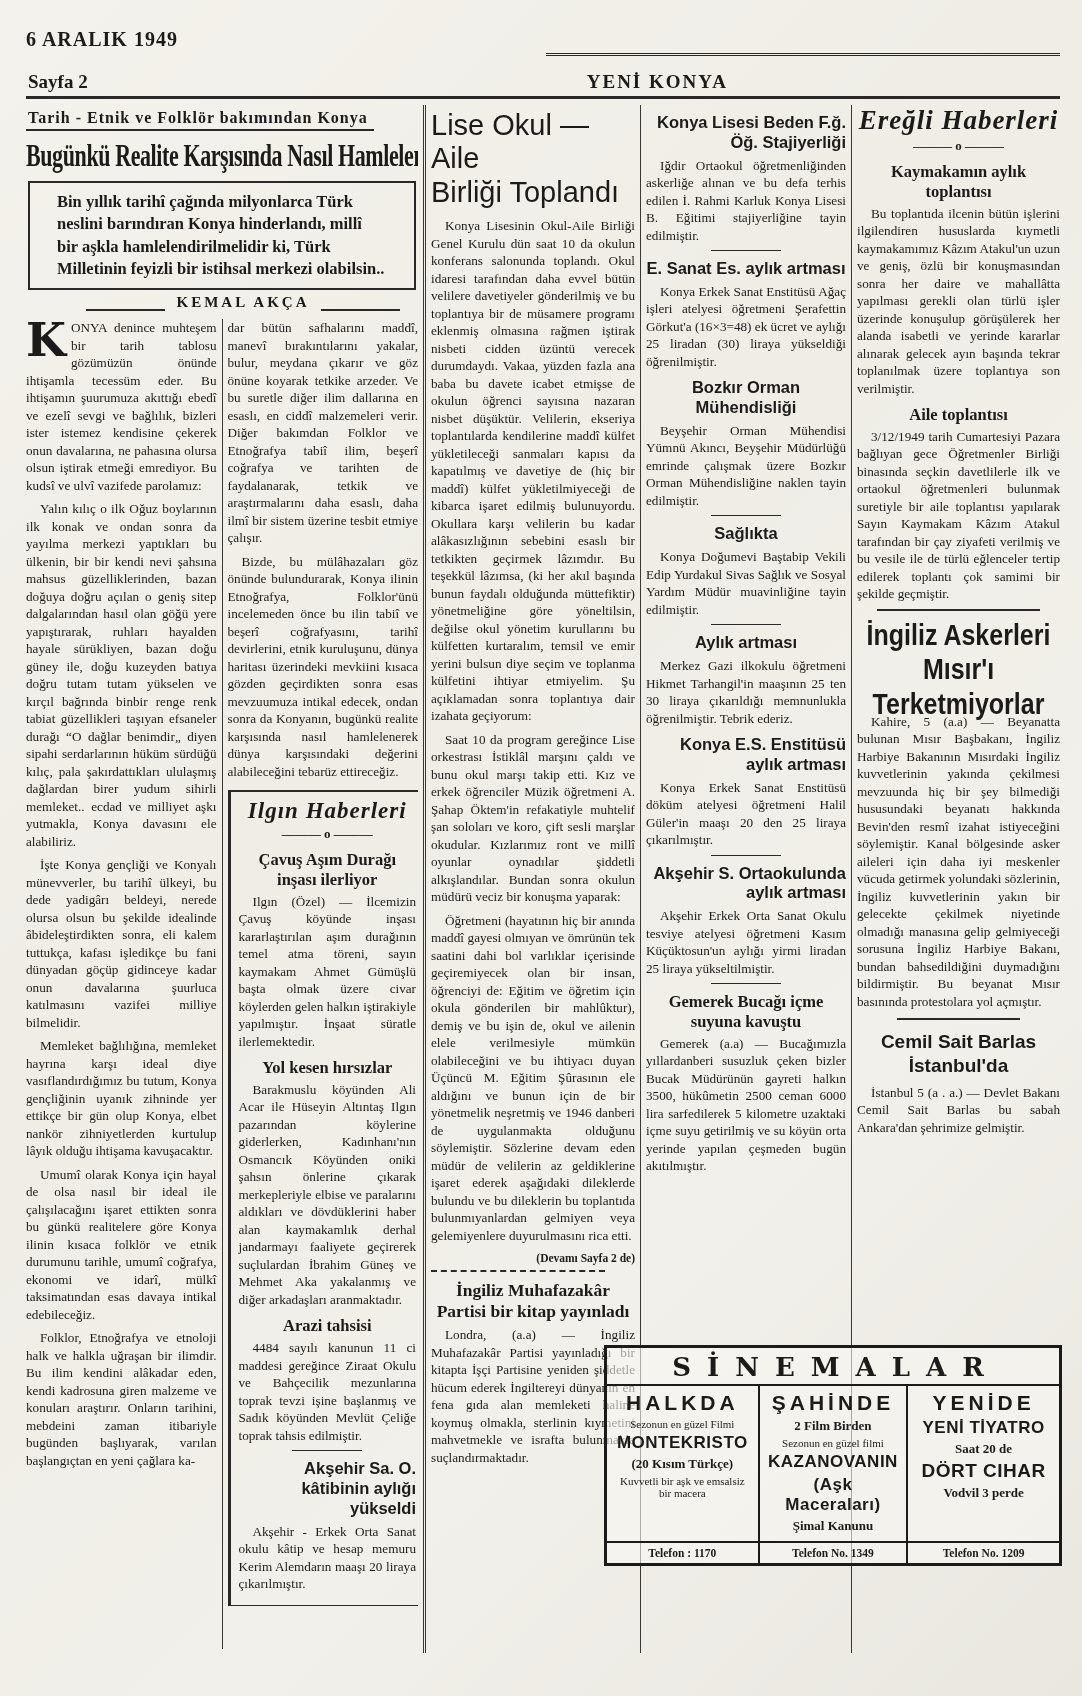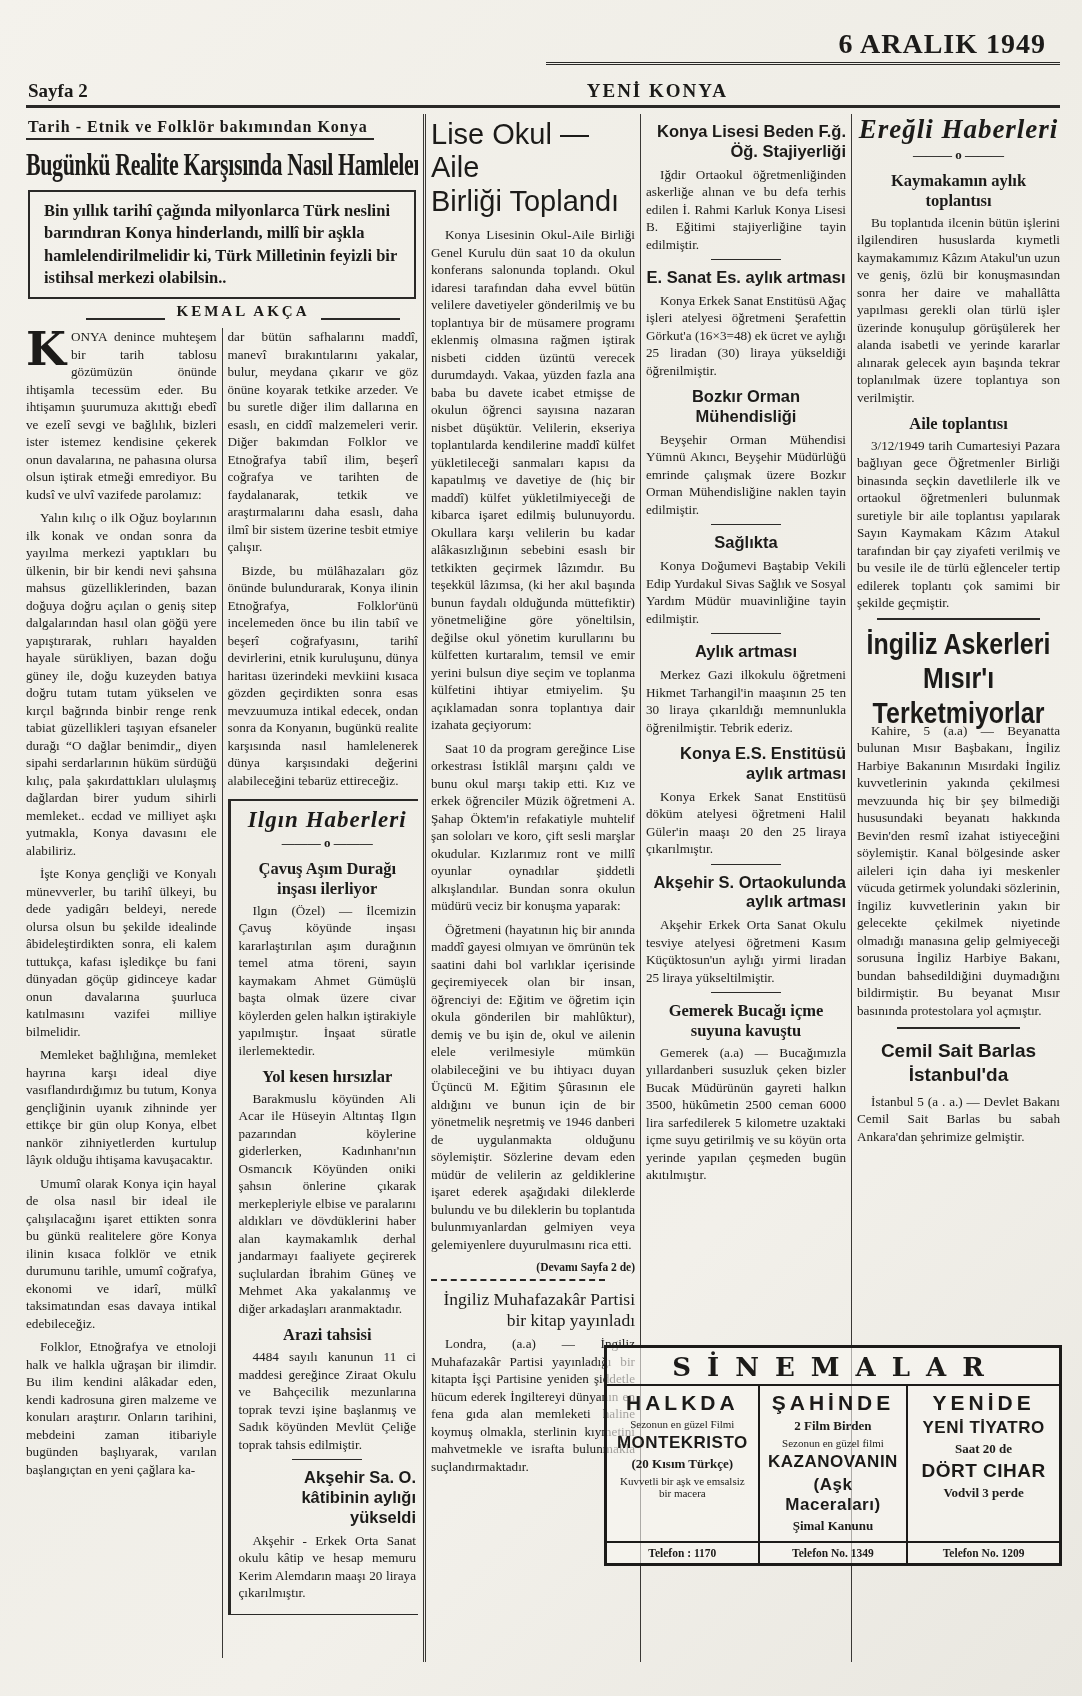--- a/index.html
+++ b/index.html
@@ -16,7 +16,7 @@
     padding:10px 22px 12px 26px;
   }
   
-  .date-line{text-align:right;font-weight:bold;font-size:28px;letter-spacing:1px;padding:18px 14px 2px 0;}
+  .date-line{font-weight:bold;font-size:20px;letter-spacing:1px;padding:18px 14px 2px 0;}
   .date-rule{border-bottom:3px double #2a2927;margin:0 0 4px 520px;}
   .header-row{display:flex;align-items:flex-end;justify-content:space-between;padding:0 2px;margin-top:15px;}
   .page-label{font-weight:bold;font-size:19px;}

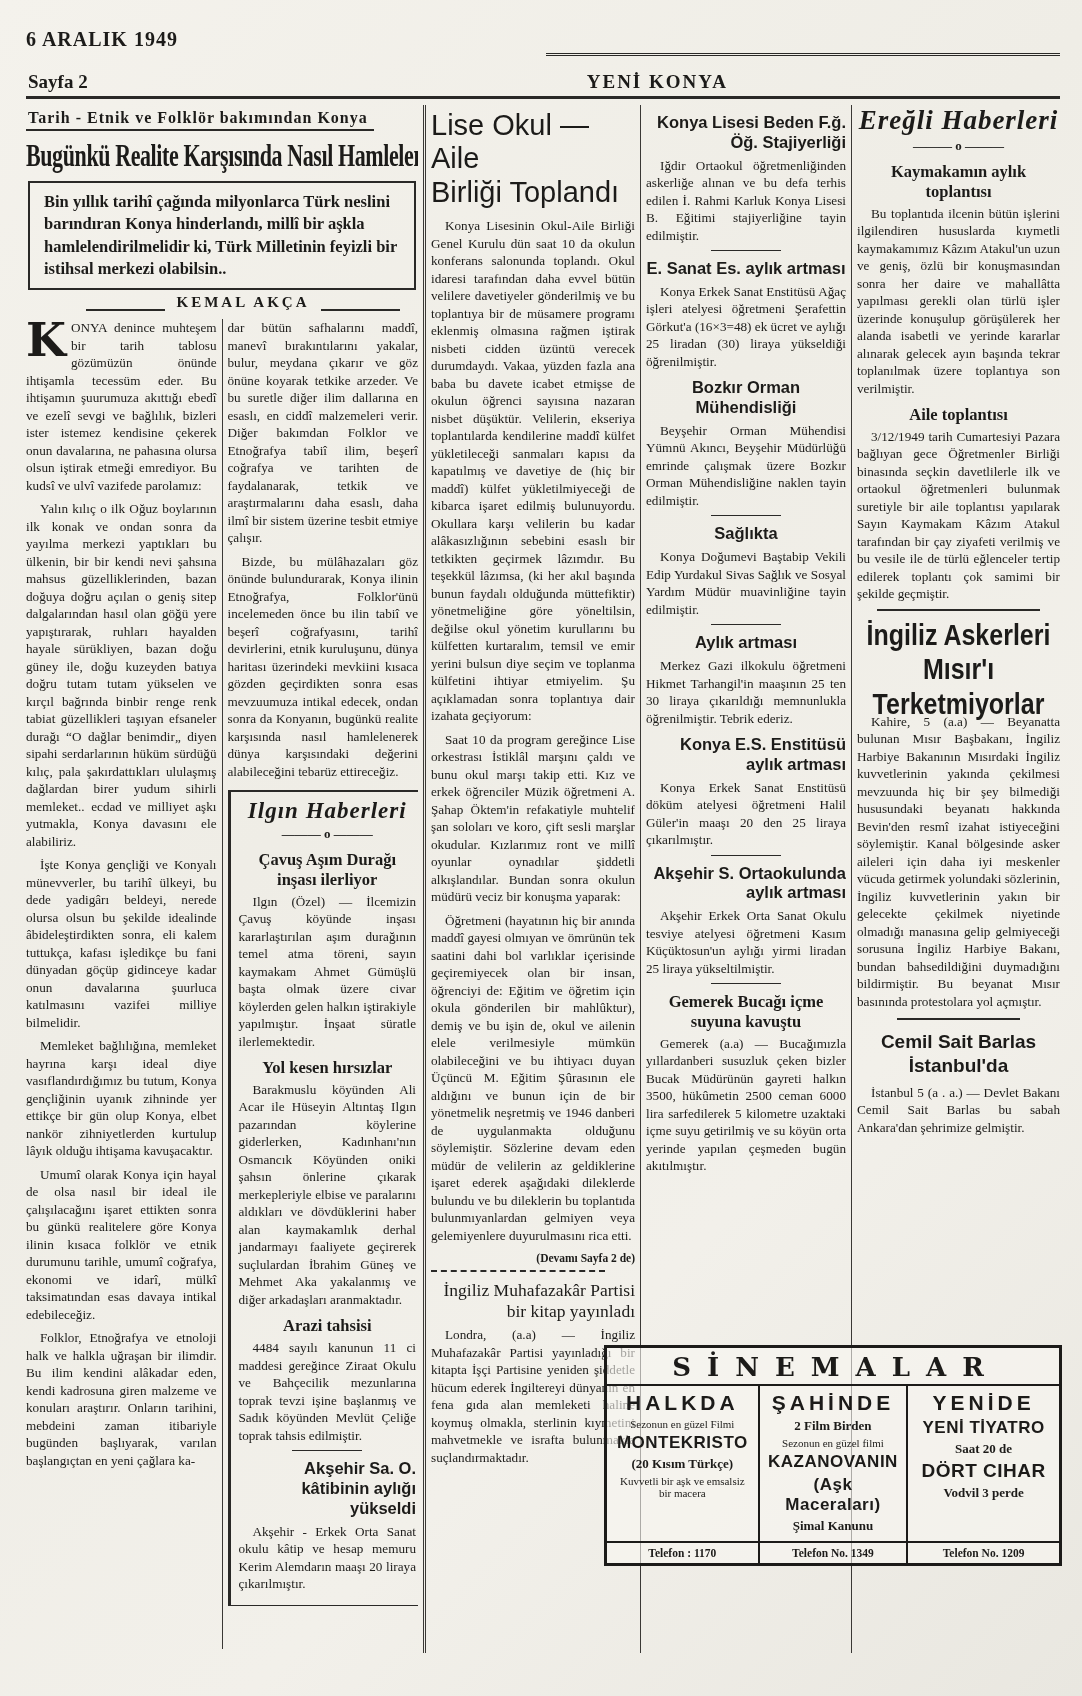--- a/index.html
+++ b/index.html
@@ -32,7 +32,7 @@
   .kicker{font-weight:bold;font-size:16px;letter-spacing:1px;border-bottom:2px solid #2a2927;display:inline-block;padding:4px 6px 2px 2px;}
   .headline-wrap{margin:6px 0 4px 0;}
   .headline{font-weight:bold;font-size:22px;letter-spacing:-0.4px;transform:scaleY(1.45);transform-origin:top left;white-space:nowrap;}
-  .lede-box{border:2px solid #2a2927;margin:18px 2px 4px 2px;padding:8px 14px;font-weight:bold;font-size:16.5px;line-height:1.35;}
+  .lede-box{border:2px solid #2a2927;margin:18px 2px 4px 2px;padding:8px 27px;font-weight:bold;font-size:16.5px;line-height:1.35;}
   .byline-row{display:flex;align-items:flex-end;margin:4px 18px 8px 60px;}
   .byline-row .line{flex:1;border-bottom:2px solid #2a2927;}
   .byline{font-weight:bold;font-size:15px;letter-spacing:3px;padding:0 12px;}

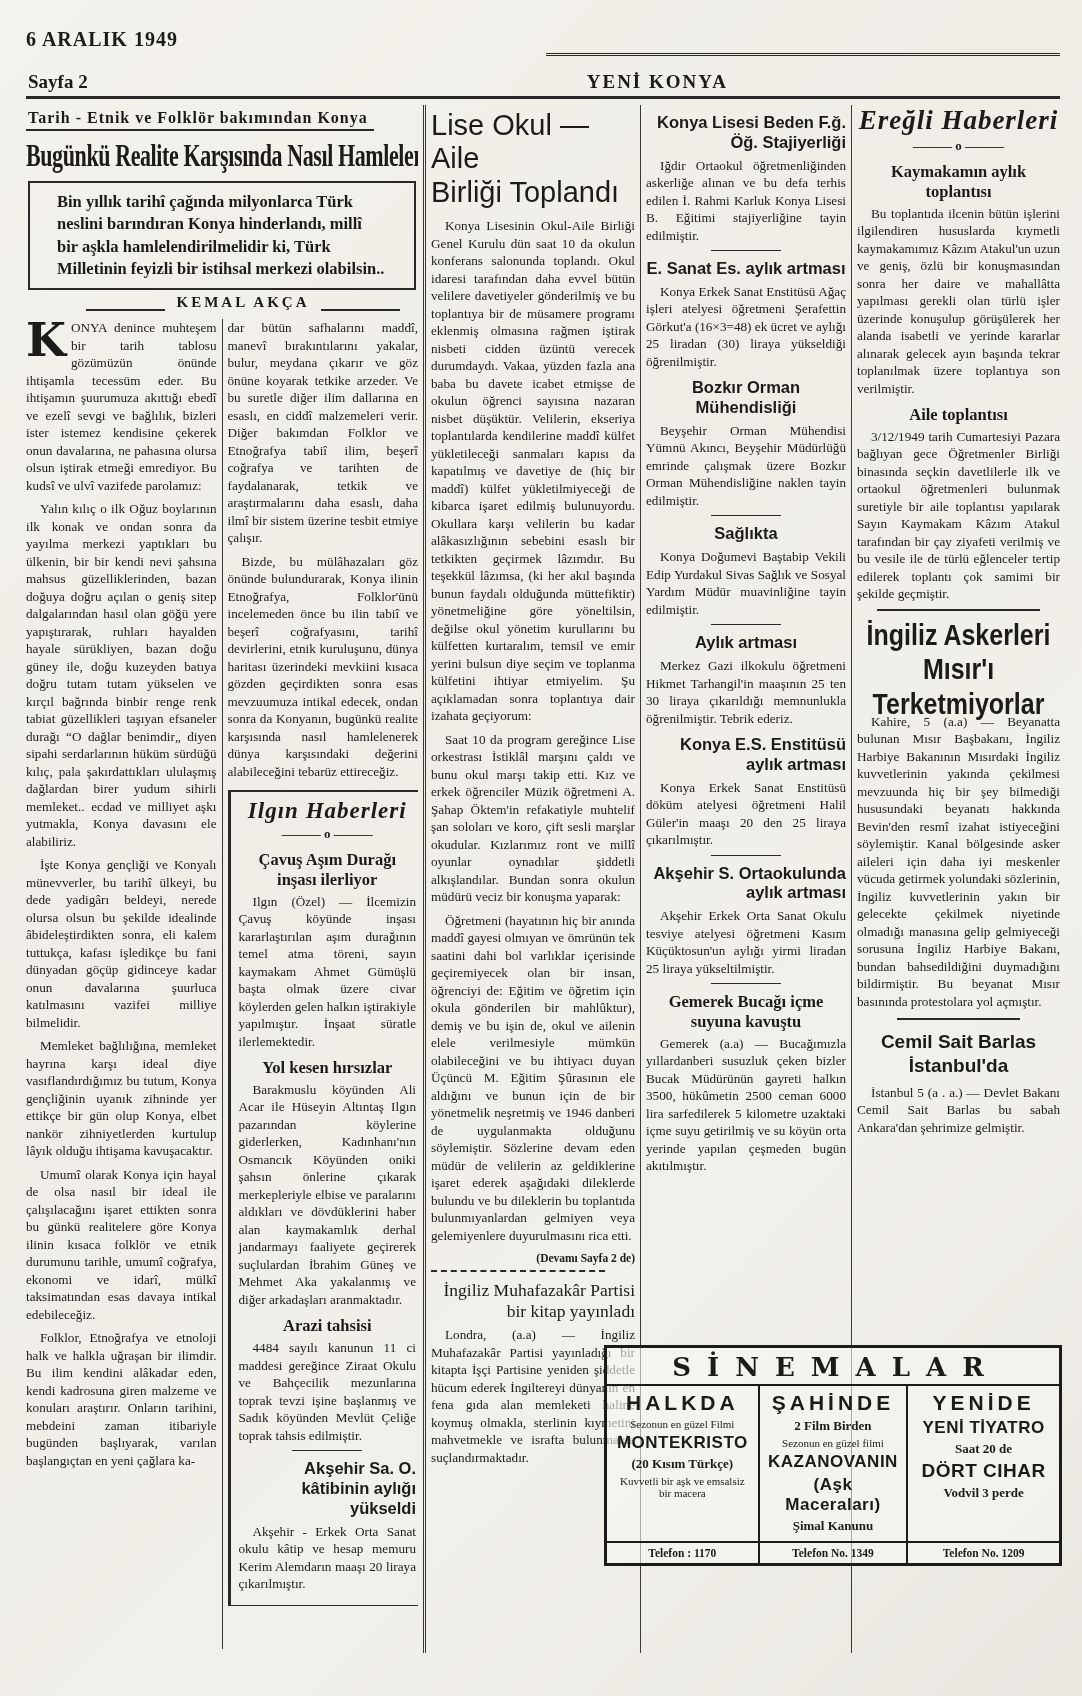--- a/index.html
+++ b/index.html
@@ -53,7 +53,7 @@
   .lise-headline{font-family:"Liberation Sans",sans-serif;font-weight:400;font-size:29px;text-align:left;line-height:1.15;margin:4px 0 8px 0;}
   .continuation{text-align:right;font-size:11.5px;font-weight:bold;margin:2px 0 2px 0;}
   .dashed-rule{border-top:2px dashed #2a2927;margin:4px 30px 6px 0;}
-  .kitap-head{font-weight:normal;font-size:17.5px;text-align:right;line-height:1.2;margin:2px 0 4px 0;}
+  .kitap-head{font-weight:bold;font-size:17.5px;text-align:center;line-height:1.2;margin:2px 0 4px 0;}
   
   .col4{width:200px;flex:none;}
   .item-rule{border-bottom:1px solid #2a2927;width:70px;margin:6px auto 6px auto;}

